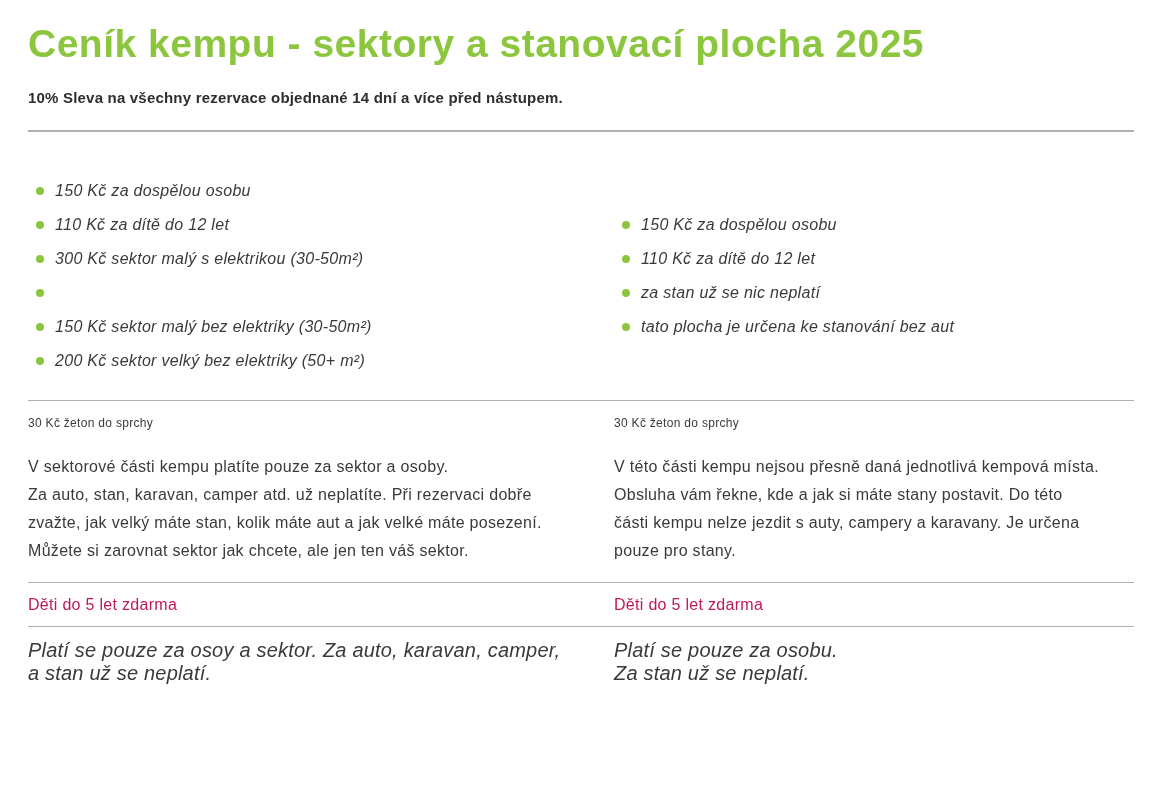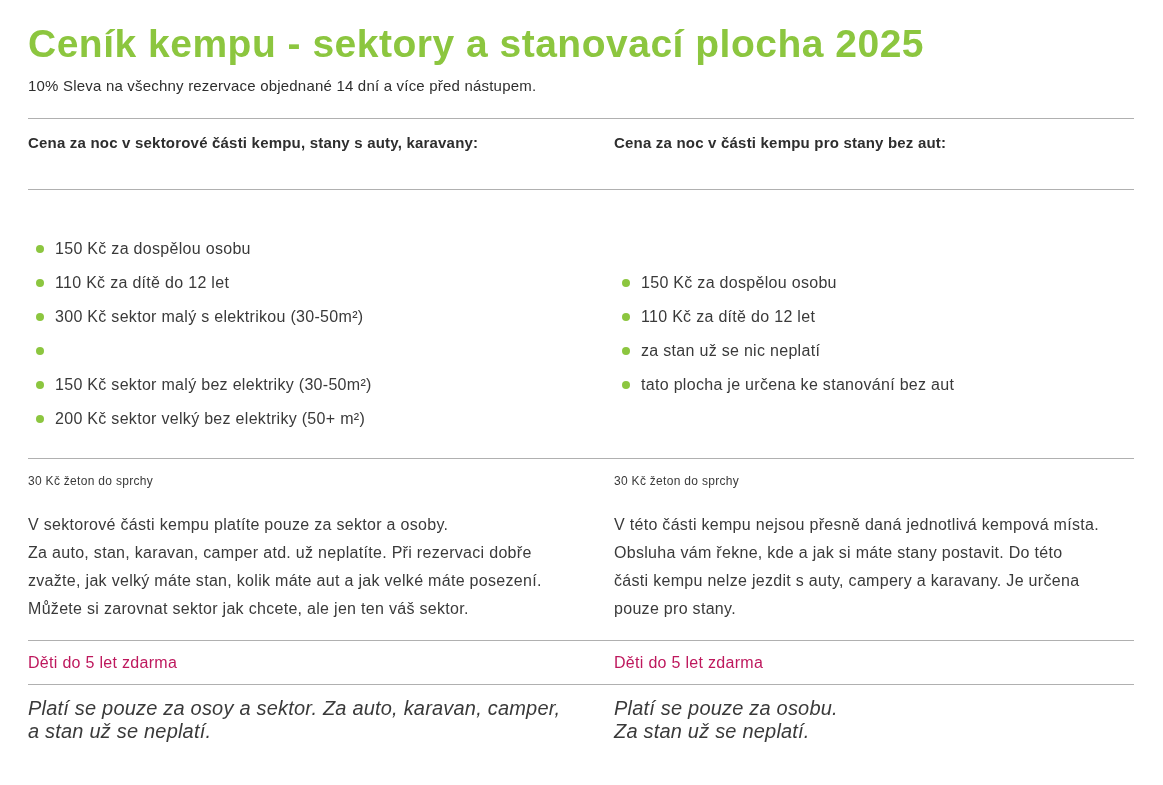--- a/index.html
+++ b/index.html
@@ -18,8 +18,8 @@
     color:#8cc63f;letter-spacing:.5px;
   }
   p.subtitle{
-    margin:17px 0 0;
-    font-size:15px;line-height:15px;font-weight:normal;
+    margin:29px 0 0;
+    font-size:15px;line-height:15px;font-weight:bold;
     color:#2e2e2e;letter-spacing:.2px;
   }
   .divider{border:none;border-top:1px solid #b0b0b0;margin:0;}

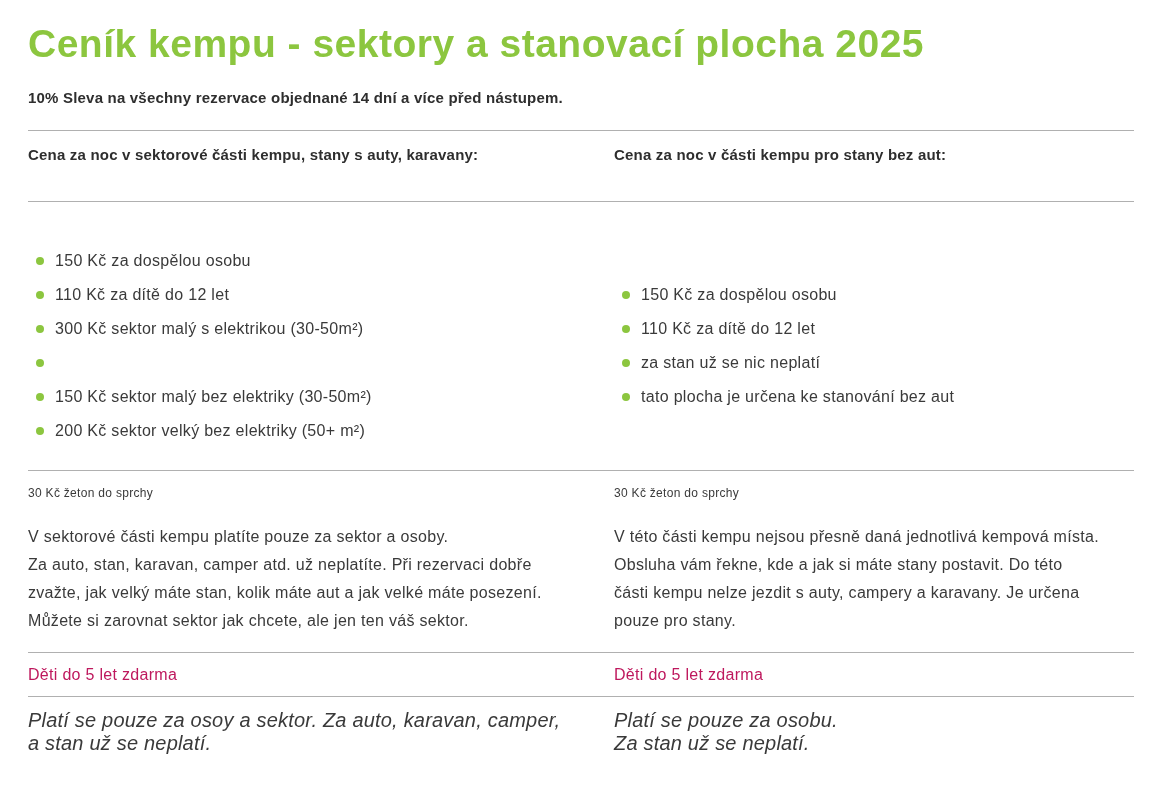--- a/index.html
+++ b/index.html
@@ -69,10 +69,6 @@
 
   <hr class="divider d1">
 
-  <section class="grid headers">
-    <h2>Cena za noc v sektorové části kempu, stany s auty, karavany:</h2>
-    <h2>Cena za noc v části kempu pro stany bez aut:</h2>
-  </section>
 
   <hr class="divider">
 

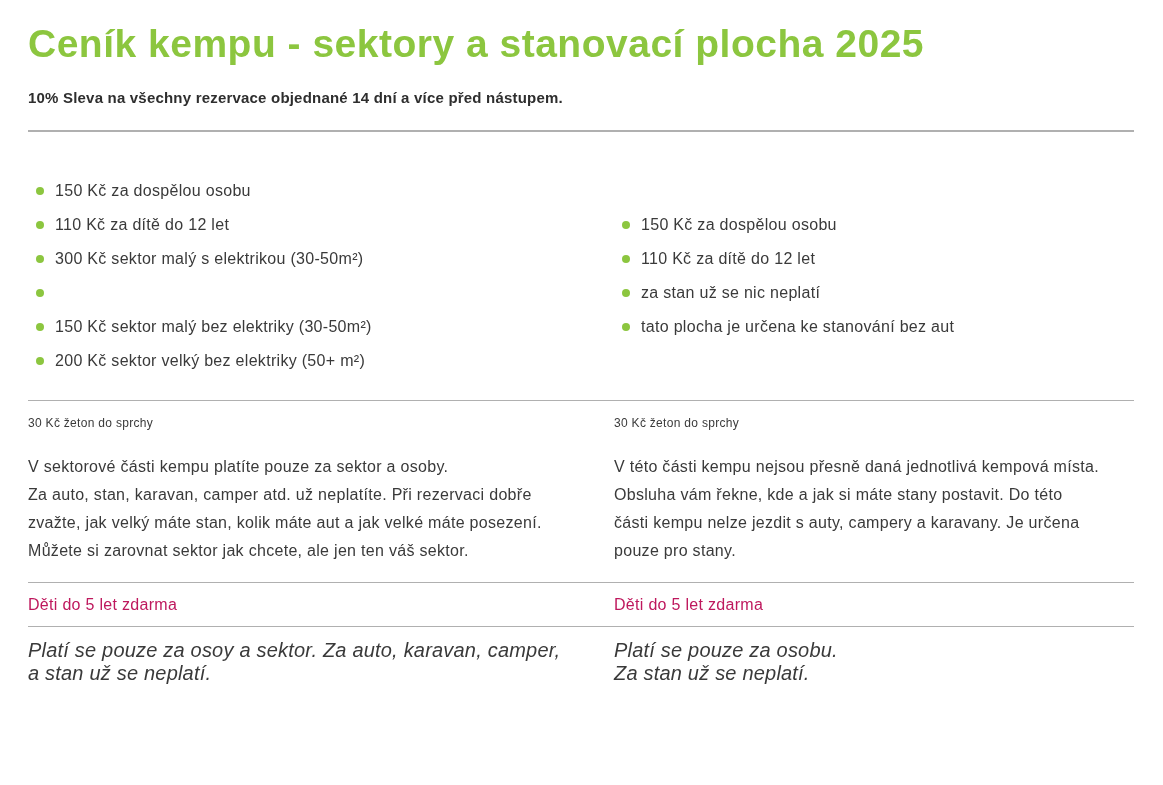--- a/index.html
+++ b/index.html
@@ -34,7 +34,7 @@
   }
 
   .bullets-row{padding:42px 0 22px;}
-  ul.blist{list-style:none;margin:0;padding:0 0 0 8px;}
+  ul.blist{list-style:none;margin:0;padding:0 0 0 8px;font-style:italic;}
   ul.blist li{font-size:16px;line-height:34px;letter-spacing:.3px;color:#3a3a3a;}
   ul.blist.offset{margin-top:34px;}
   .dot{

